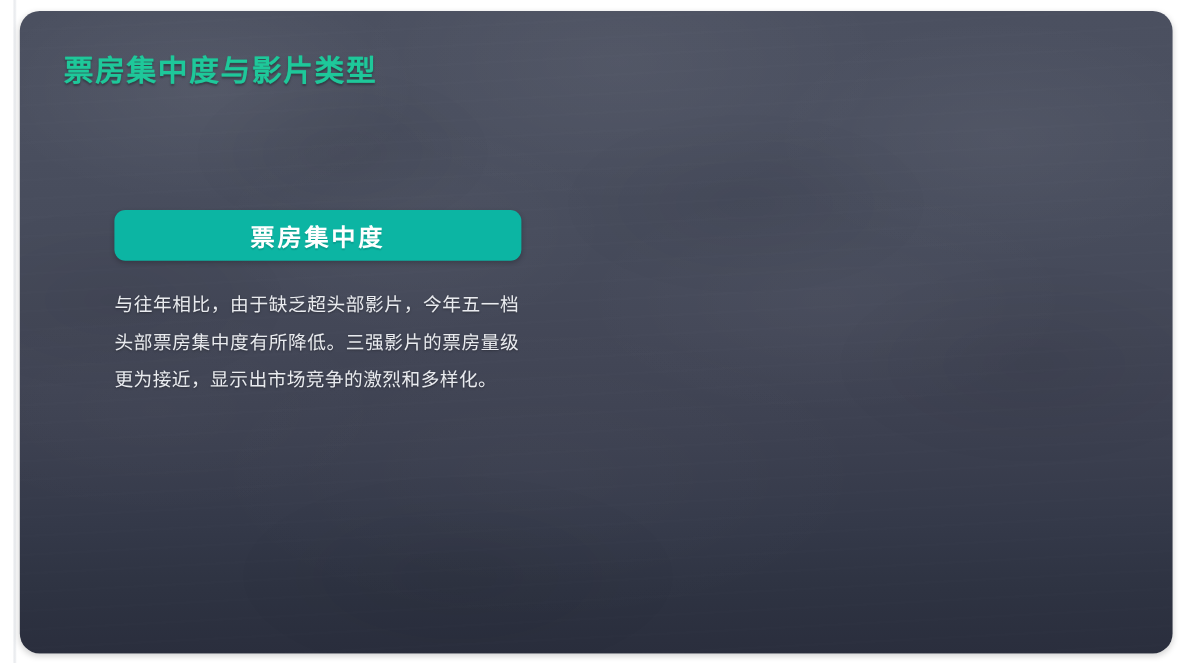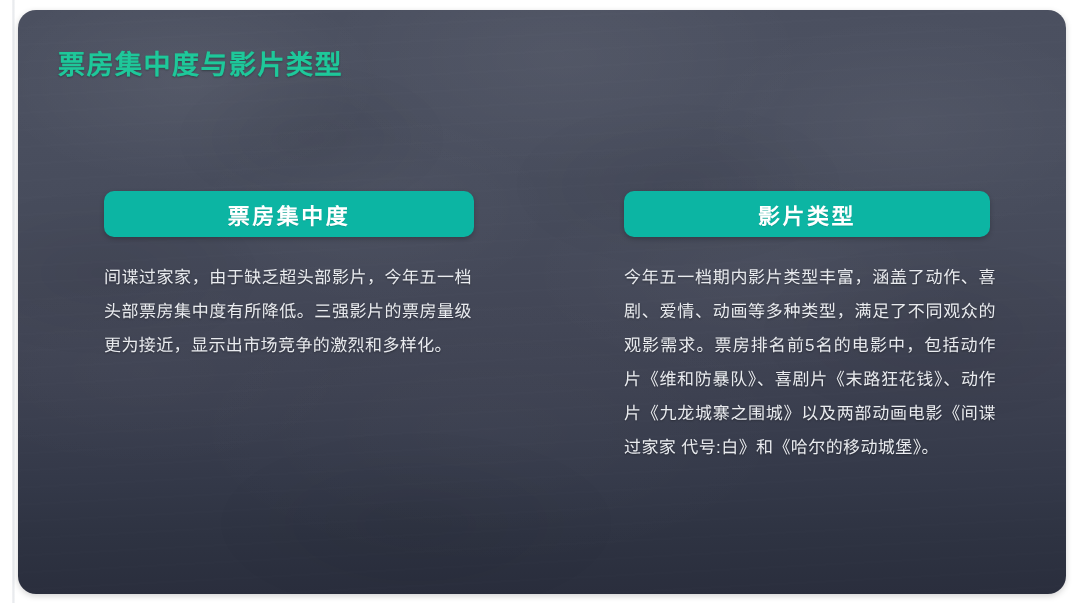--- a/index.html
+++ b/index.html
@@ -182,12 +182,6 @@
         <div id="body-left" class="section-body">间谍过家家，由于缺乏超头部影片，今年五一档头部票房集中度有所降低。三强影片的票房量级更为接近，显示出市场竞争的激烈和多样化。</div>
       </div>
 
-      <div id="column-right" class="column">
-        <div class="section-pill">
-          <span class="section-pill-label">影片类型</span>
-        </div>
-        <div id="body-right" class="section-body">今年五一档期内影片类型丰富，涵盖了动作、喜剧、爱情、动画等多种类型，满足了不同观众的观影需求。票房排名前5名的电影中，包括动作片《维和防暴队》、喜剧片《末路狂花钱》、动作片《九龙城寨之围城》以及两部动画电影《间谍过家家 代号:白》和《哈尔的移动城堡》。</div>
-      </div>
 
     </div>
   </div>

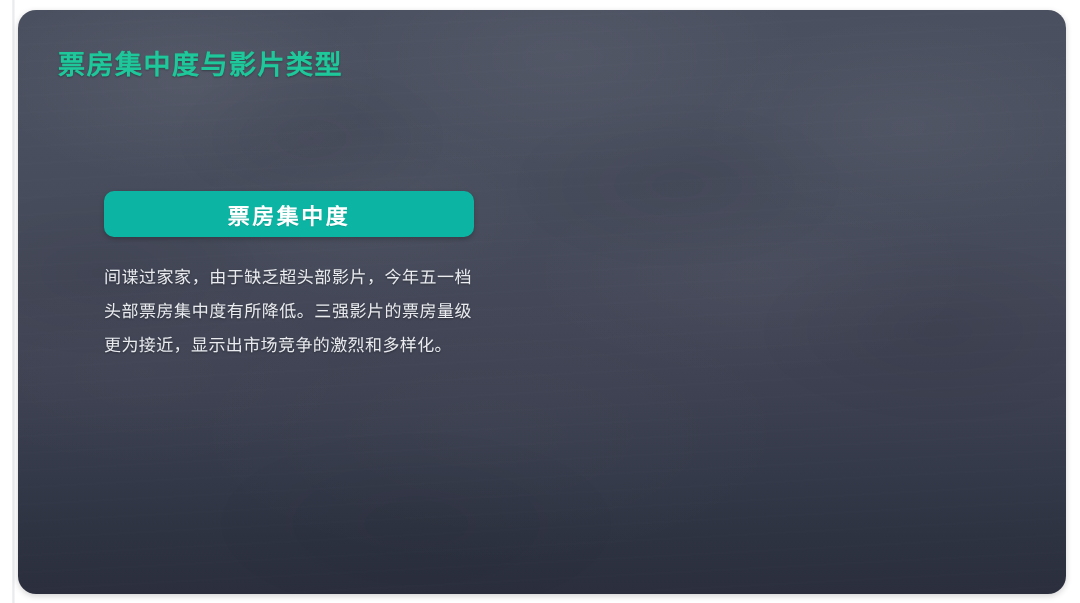--- a/index.html
+++ b/index.html
@@ -179,7 +179,7 @@
         <div class="section-pill">
           <span class="section-pill-label">票房集中度</span>
         </div>
-        <div id="body-left" class="section-body">间谍过家家，由于缺乏超头部影片，今年五一档头部票房集中度有所降低。三强影片的票房量级更为接近，显示出市场竞争的激烈和多样化。</div>
+        <div id="body-left" class="section-body">与往年相比，由于缺乏超头部影片，今年五一档头部票房集中度有所降低。三强影片的票房量级更为接近，显示出市场竞争的激烈和多样化。</div>
       </div>
 
 

